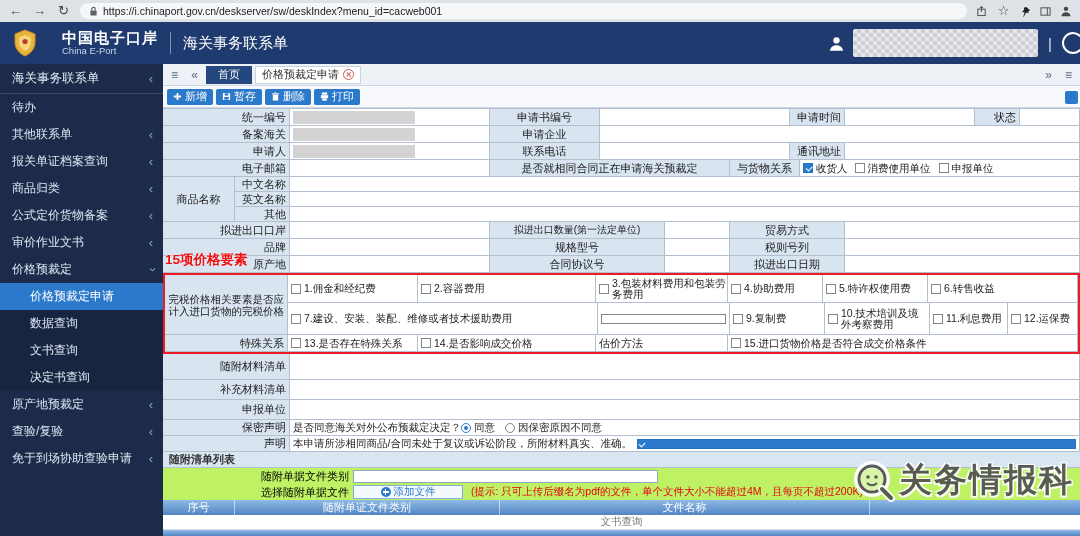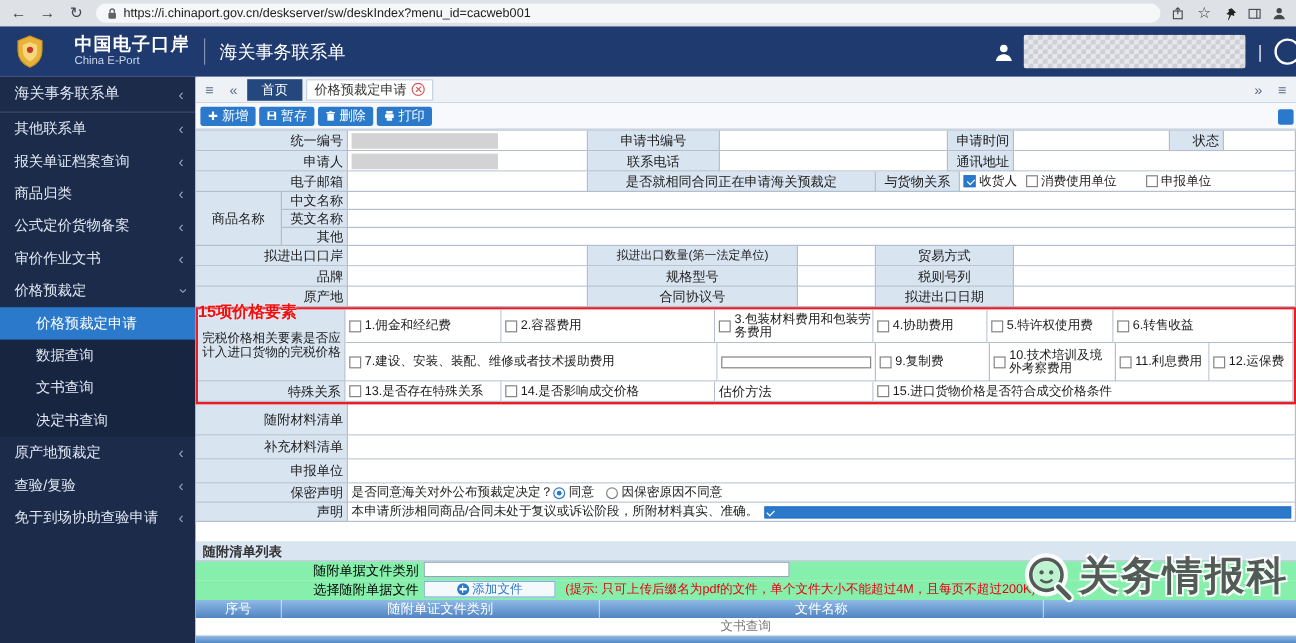--- a/index.html
+++ b/index.html
@@ -161,6 +161,9 @@
         <span class="chev" data-interactable="false">‹</span>
       </div>
     <div class="sbi" data-interactable="true">
+        <span data-interactable="false">待办</span>
+      </div>
+    <div class="sbi" data-interactable="true">
         <span data-interactable="false">其他联系单</span>
         <span class="chev" data-interactable="false">‹</span>
       </div>

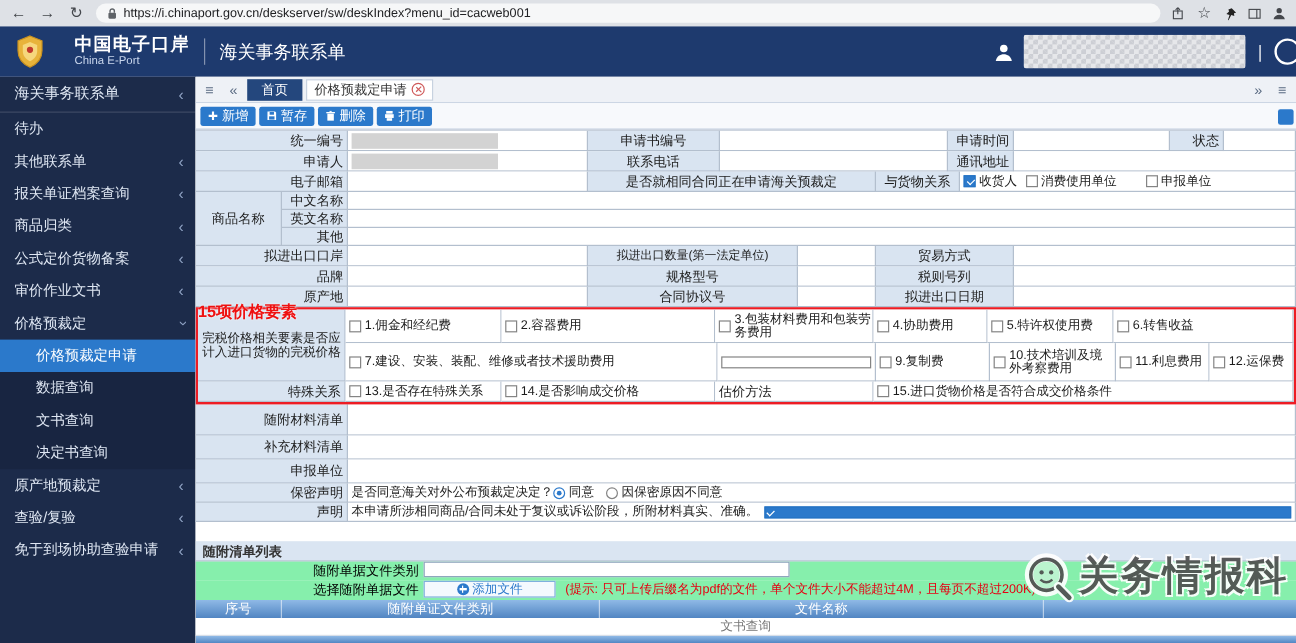--- a/index.html
+++ b/index.html
@@ -287,6 +287,18 @@
         <div class="c vl" style="width:60px" data-interactable="false"></div>
       </div>
 
+      <div class="row" style="height:17px">
+        <div class="c lb" style="width:127px" data-interactable="false">
+            <span>备案海关</span>
+          </div>
+        <div class="c vl" style="width:200px" data-interactable="false">
+            <div class="ghost" style="width:122px"></div>
+          </div>
+        <div class="c lb ctr" style="width:110px" data-interactable="false">
+            <span>申请企业</span>
+          </div>
+        <div class="c vl" style="width:480px" data-interactable="true"></div>
+      </div>
 
       <div class="row" style="height:17px">
         <div class="c lb" style="width:127px" data-interactable="false">

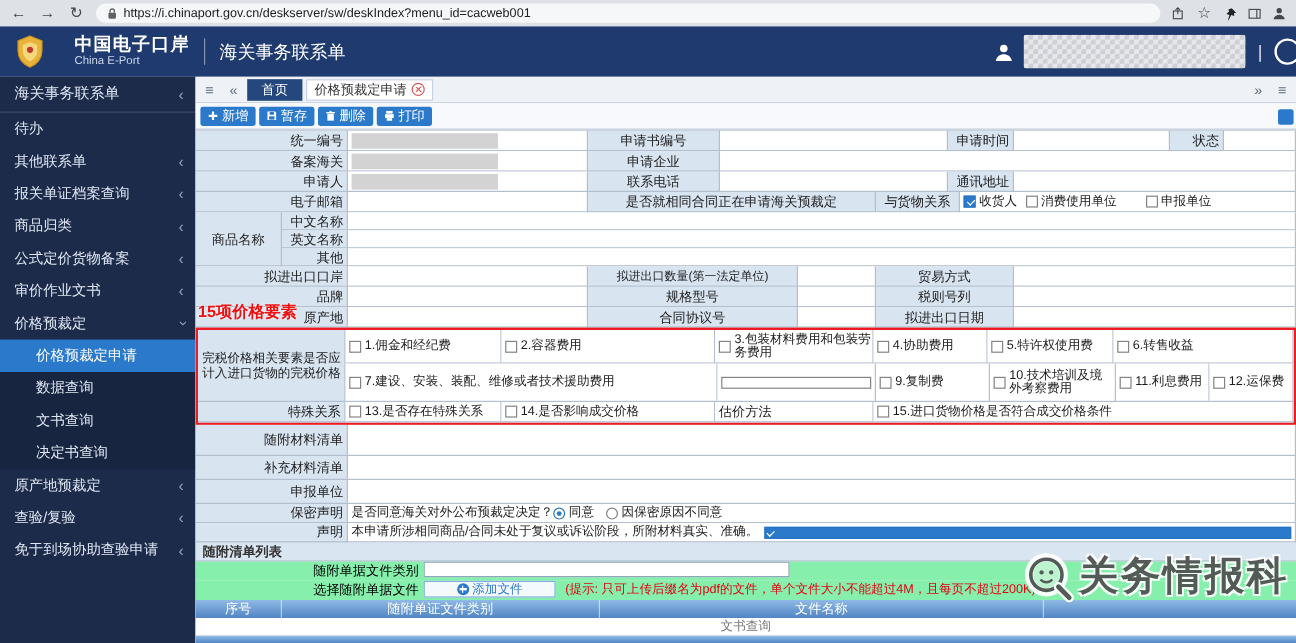--- a/index.html
+++ b/index.html
@@ -332,7 +332,7 @@
           <span class="cb on" data-interactable="true"></span>
           <span data-interactable="false" style="flex:none;margin-right:7px">收货人</span>
           <span class="cb" data-interactable="true"></span>
-          <span data-interactable="false" style="flex:none;margin-right:24px">消费使用单位</span>
+          <span data-interactable="false" style="flex:none;margin-right:8px">消费使用单位</span>
           <span class="cb" data-interactable="true"></span>
           <span data-interactable="false" style="flex:none">申报单位</span>
         </div>

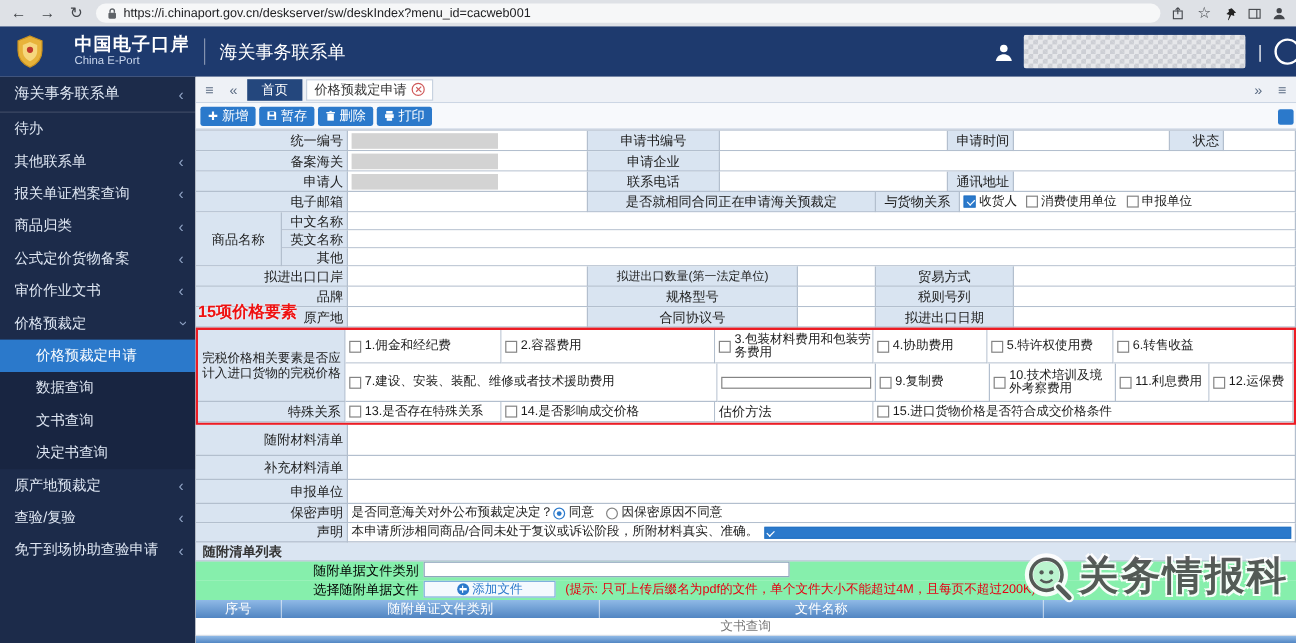--- a/index.html
+++ b/index.html
@@ -80,7 +80,7 @@
 
 
 .secbar{height:17px;background:#dae5f2;border-bottom:1px solid #b3bfce;display:flex;align-items:center;padding-left:6px;font-size:11px;font-weight:bold;color:#333}
-.arow{height:16px;display:flex;font-size:11px;background:#86efac}
+.arow{height:16px;display:flex;align-items:center;font-size:11px;background:#bef264}
 .albl{width:190px;display:flex;justify-content:flex-end;padding-right:4px;flex:none}
 .aselect{width:305px;height:13px;border:1px solid #8fa6bd;background:#fff;flex:none}
 .addbox{width:110px;height:14px;border:1px solid #7fb0dd;background:#f4f9fe;display:flex;align-items:center;justify-content:center;gap:3px;color:#2b79cb;flex:none;font-size:10.5px}

